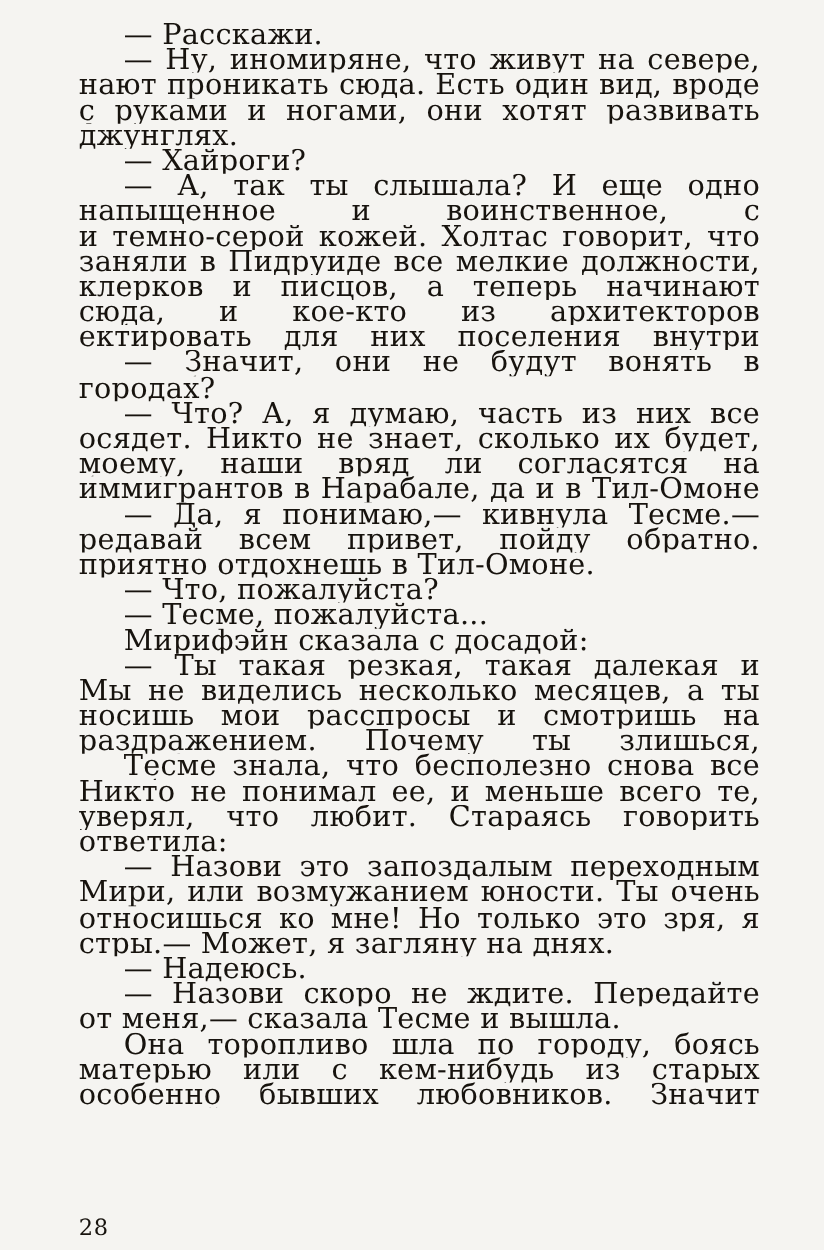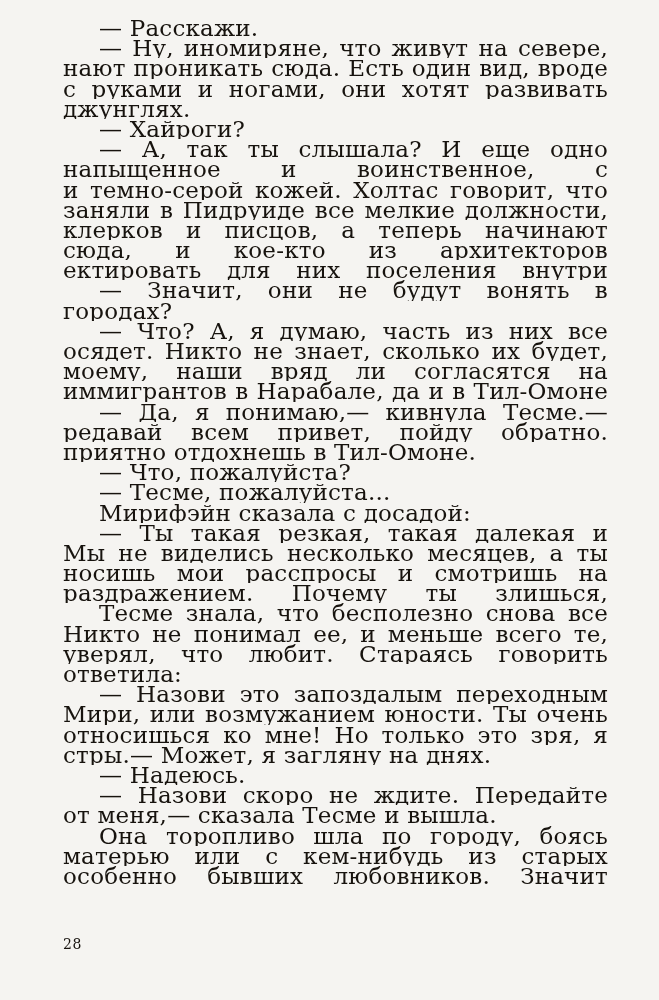--- a/index.html
+++ b/index.html
@@ -46,8 +46,8 @@
   .page-number {
     position: absolute;
     left: 63px;
-    top: 933px;
-    font-size: 14px;
+    top: 972px;
+    font-size: 18px;
     line-height: 22px;
     letter-spacing: 0.5px;
   }

